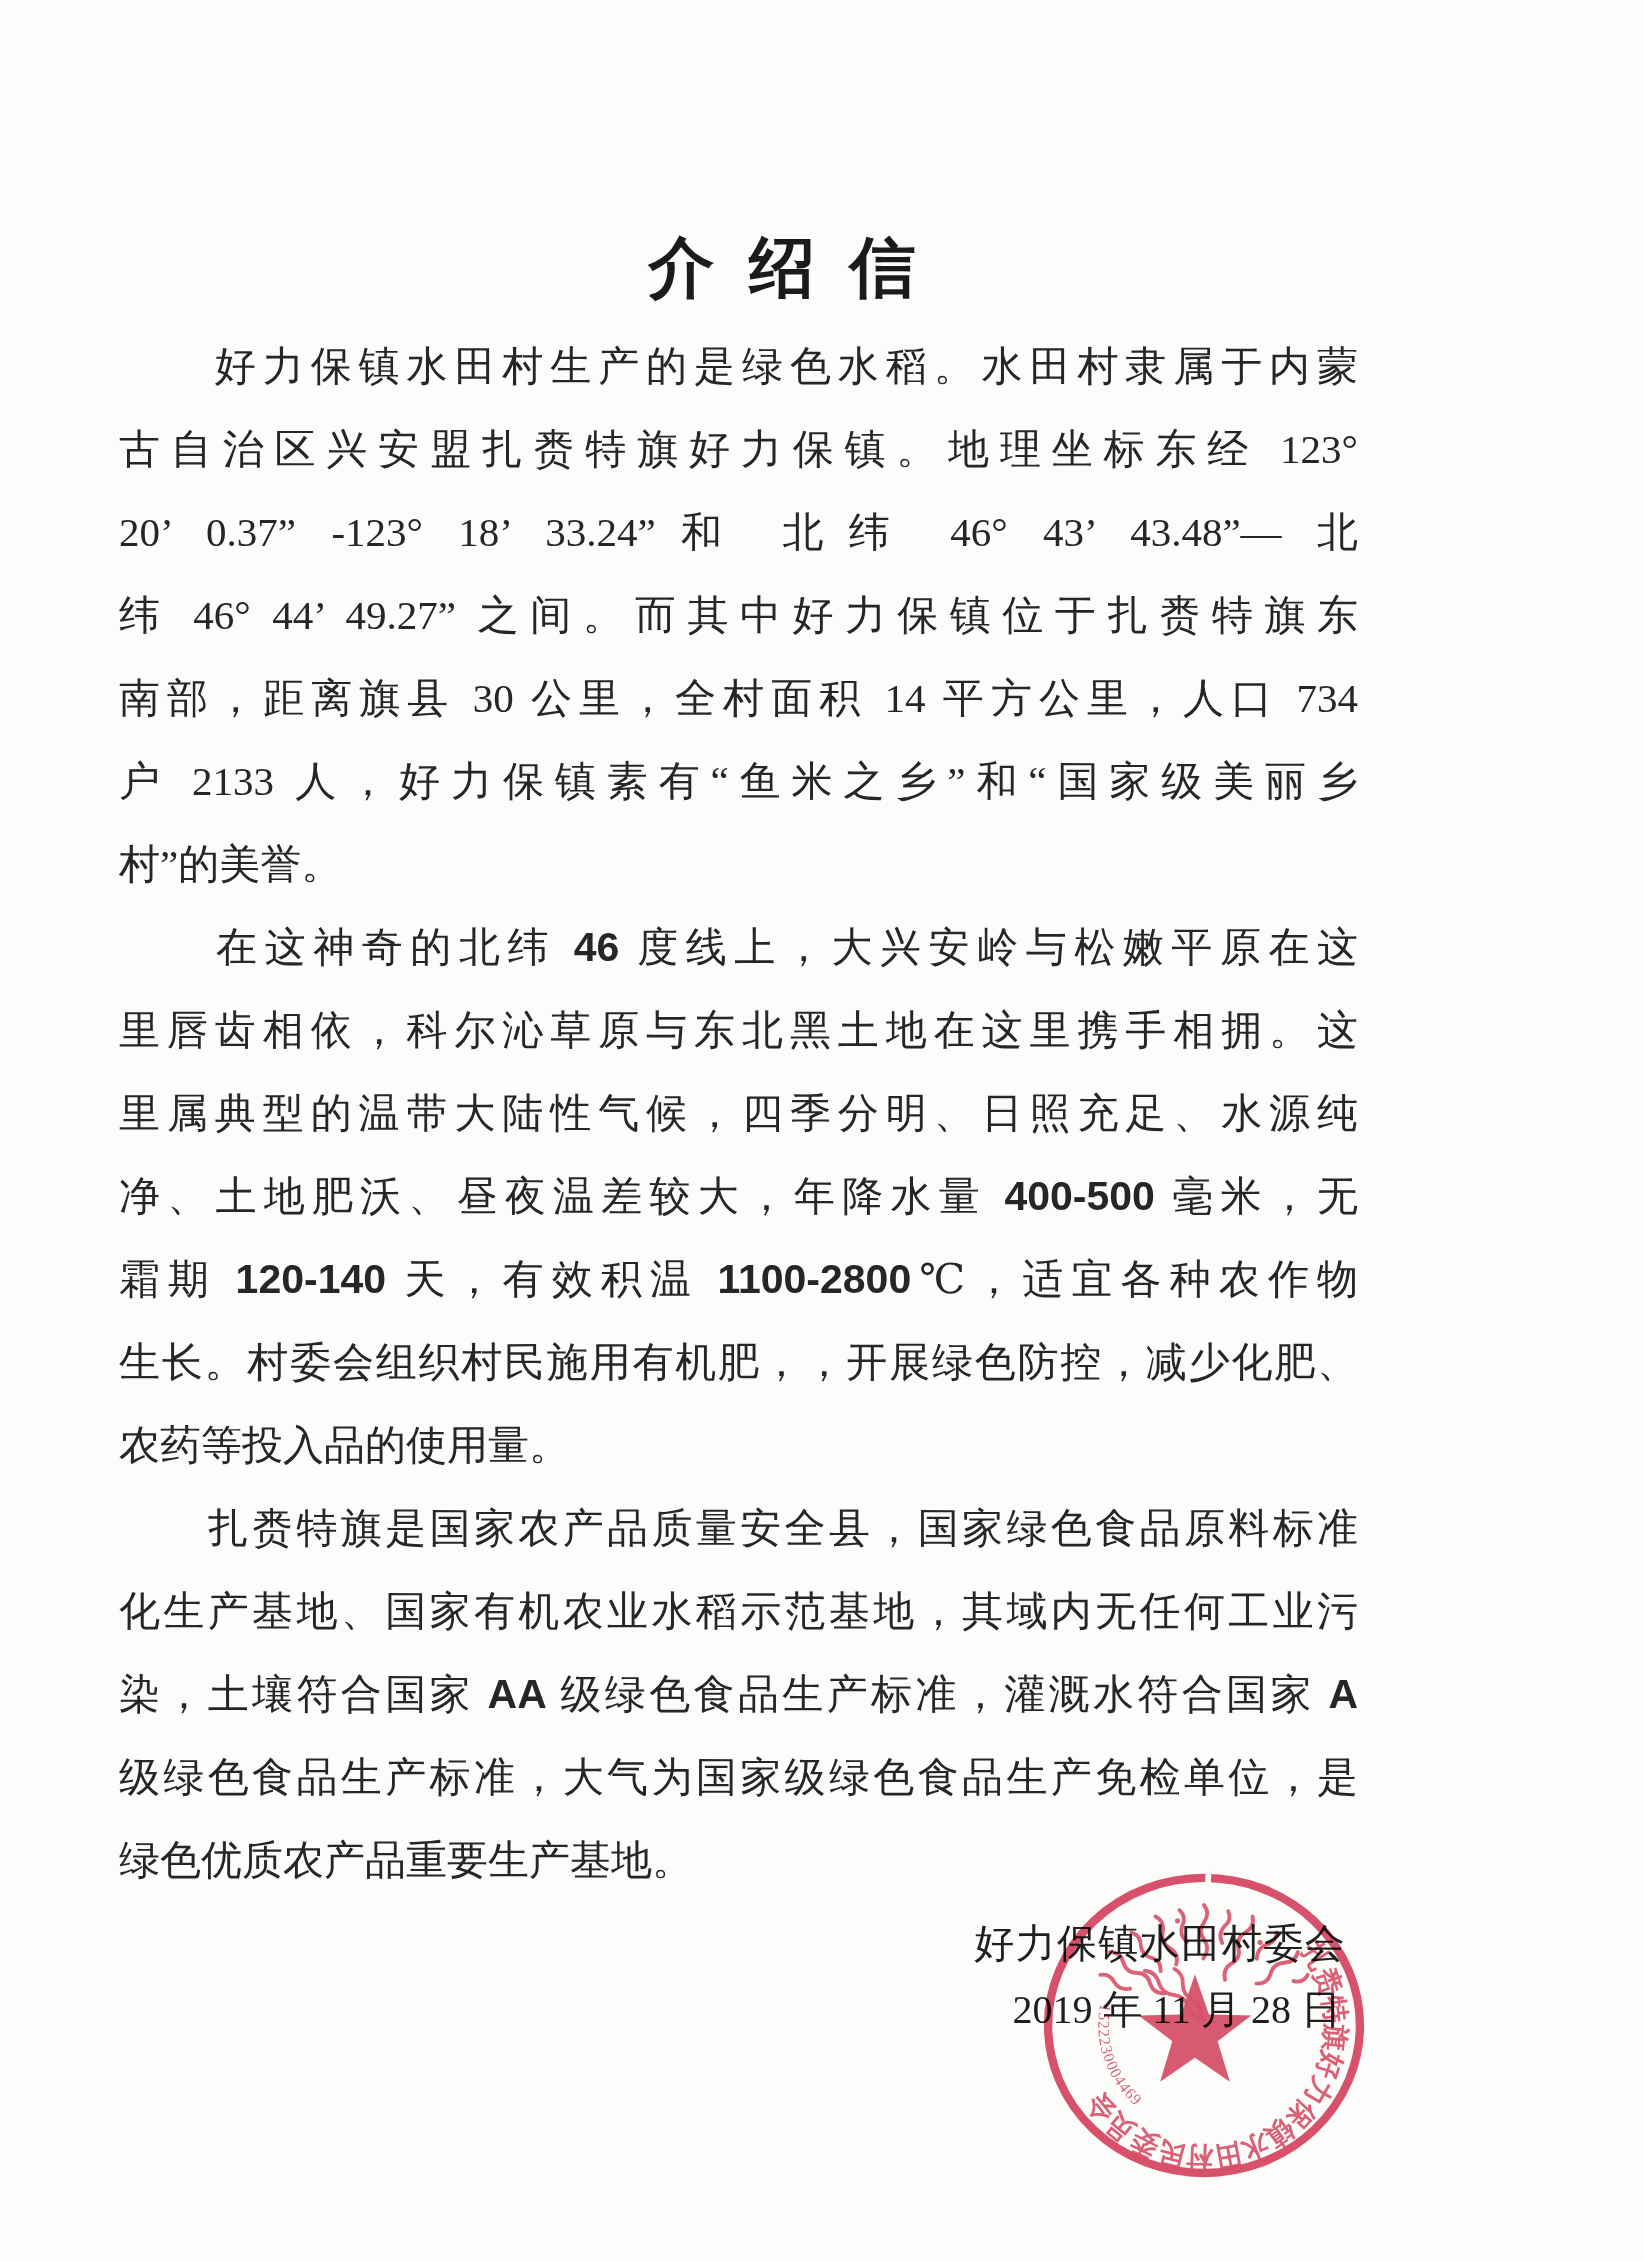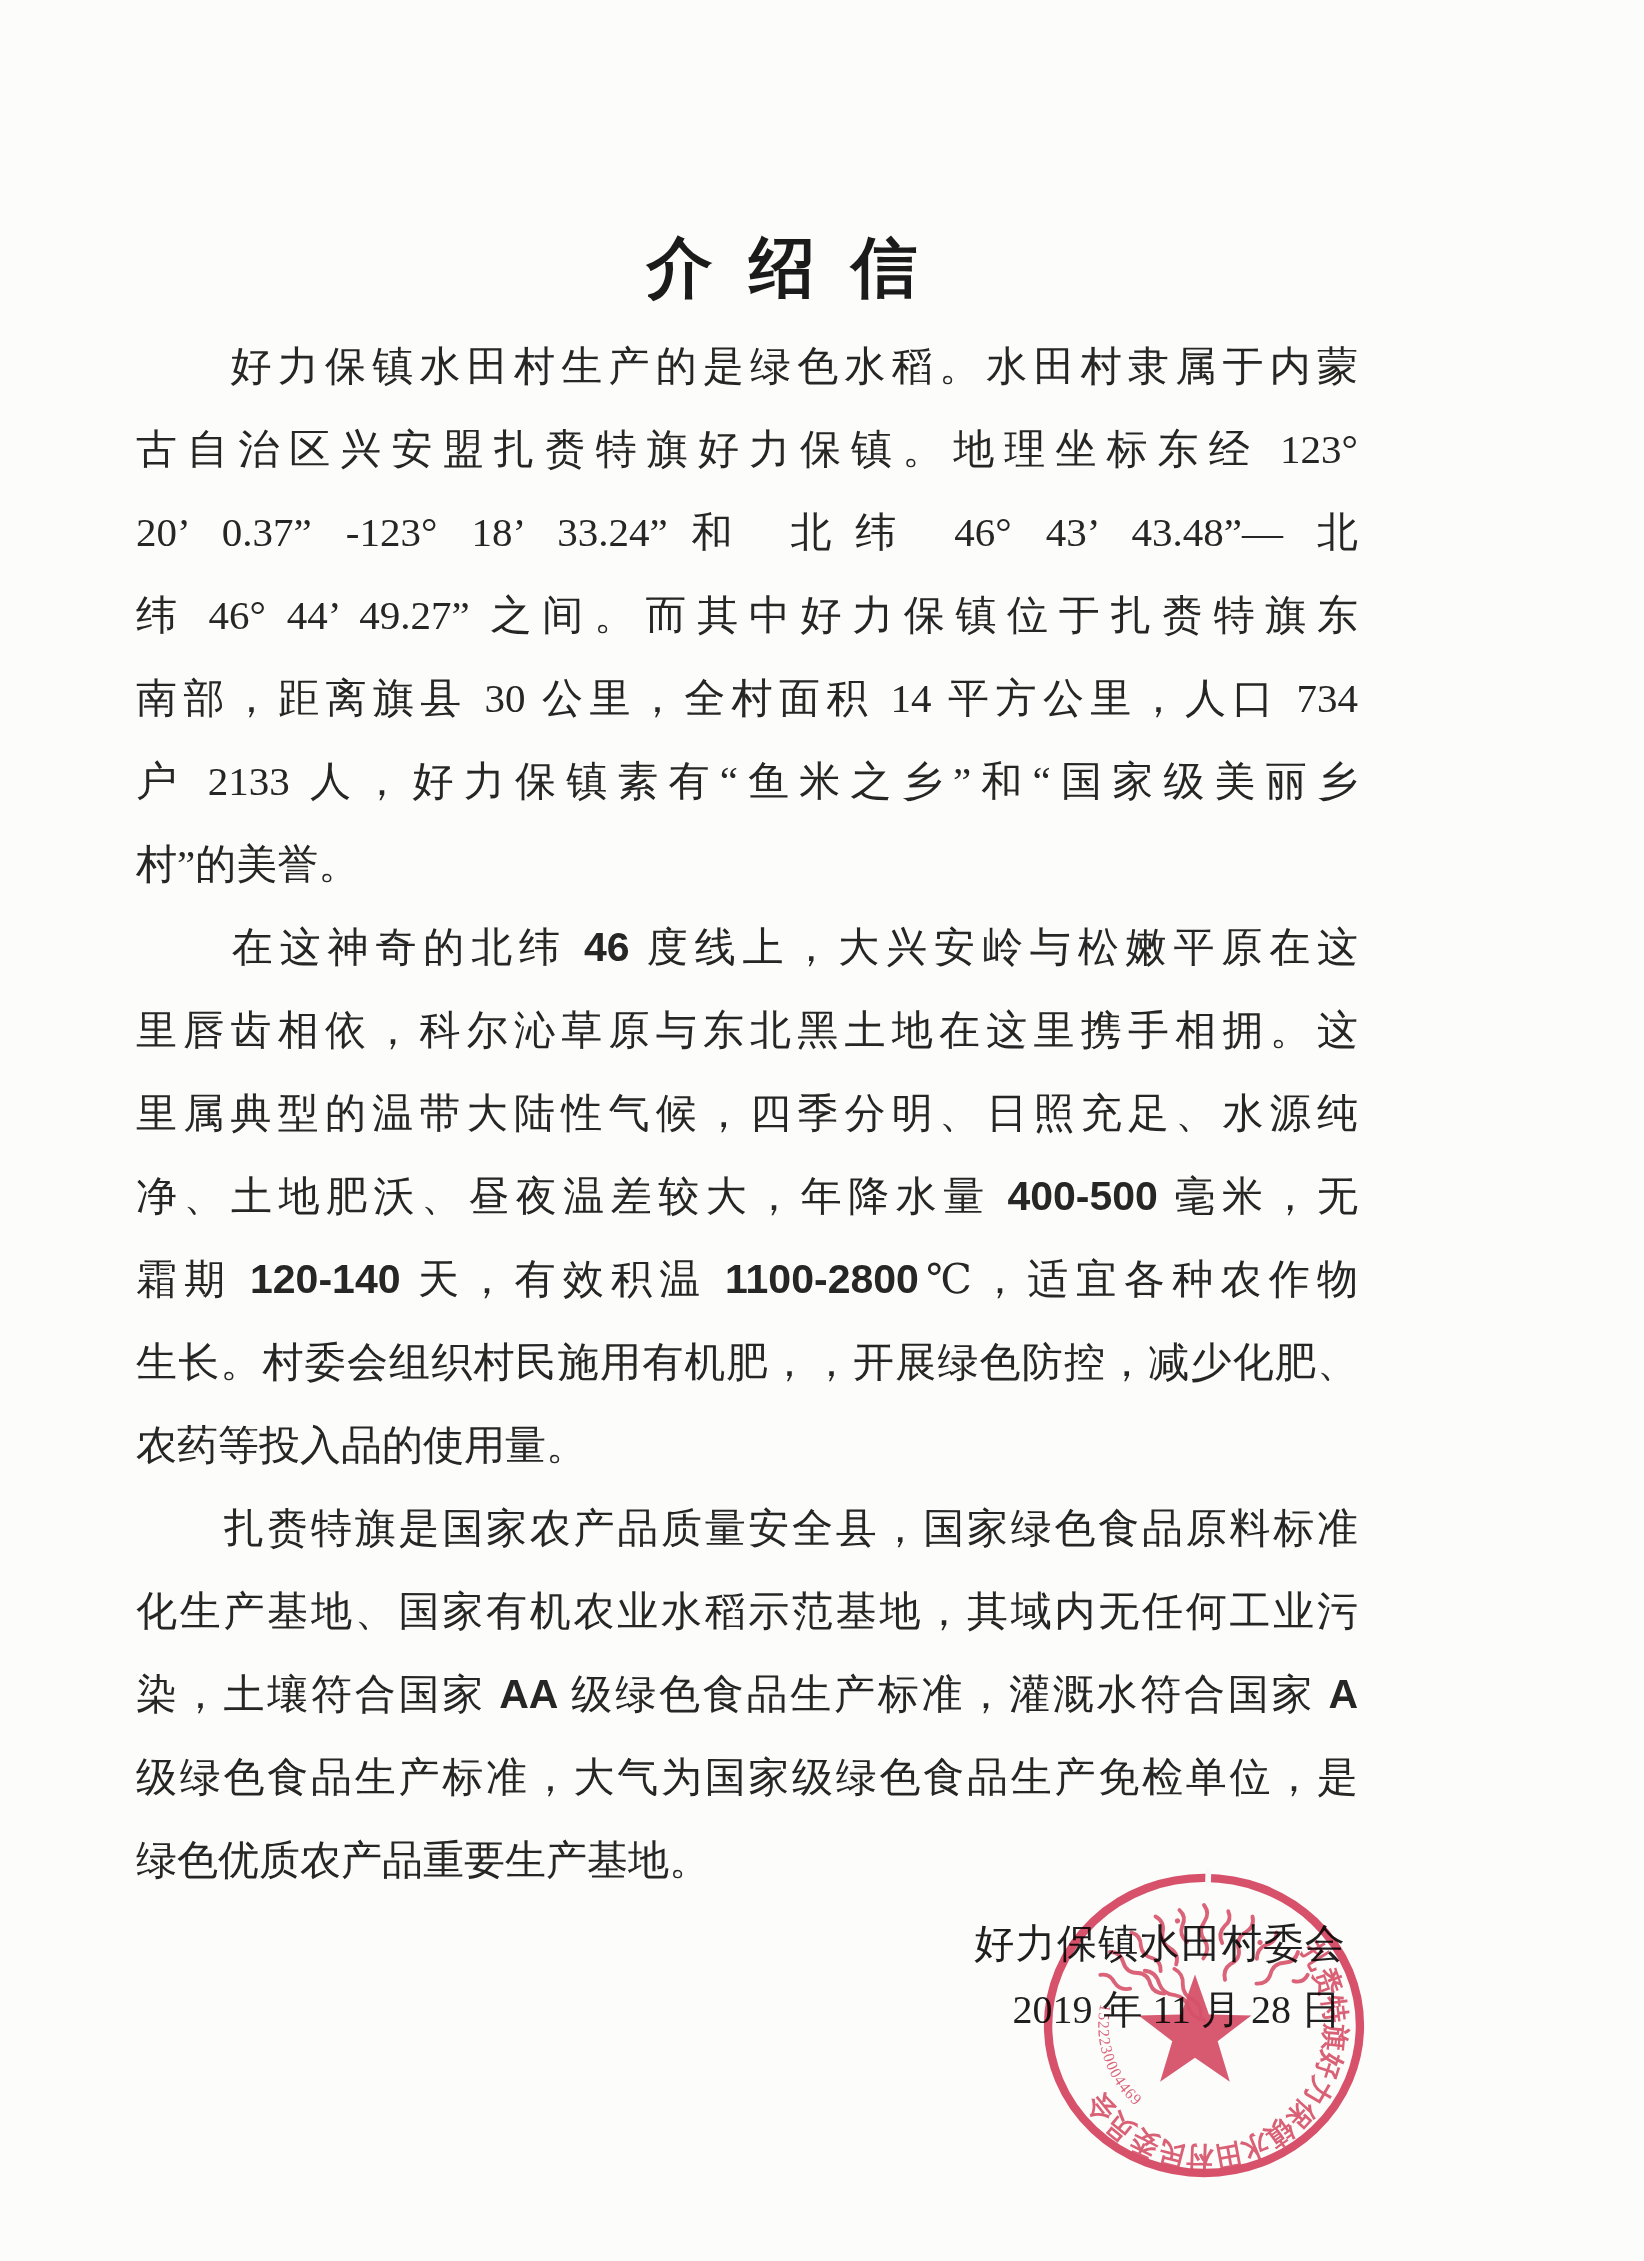--- a/index.html
+++ b/index.html
@@ -17,7 +17,7 @@
     text-align:center;
     font-size:66px;font-weight:700;letter-spacing:9px;
     color:#1b1b1b;
-    font-family:Liberation Sans, sans-serif;
+    font-family:Liberation Serif, serif;
   }
   .bodytext{
     position:absolute;top:325px;left:119px;width:1239px;

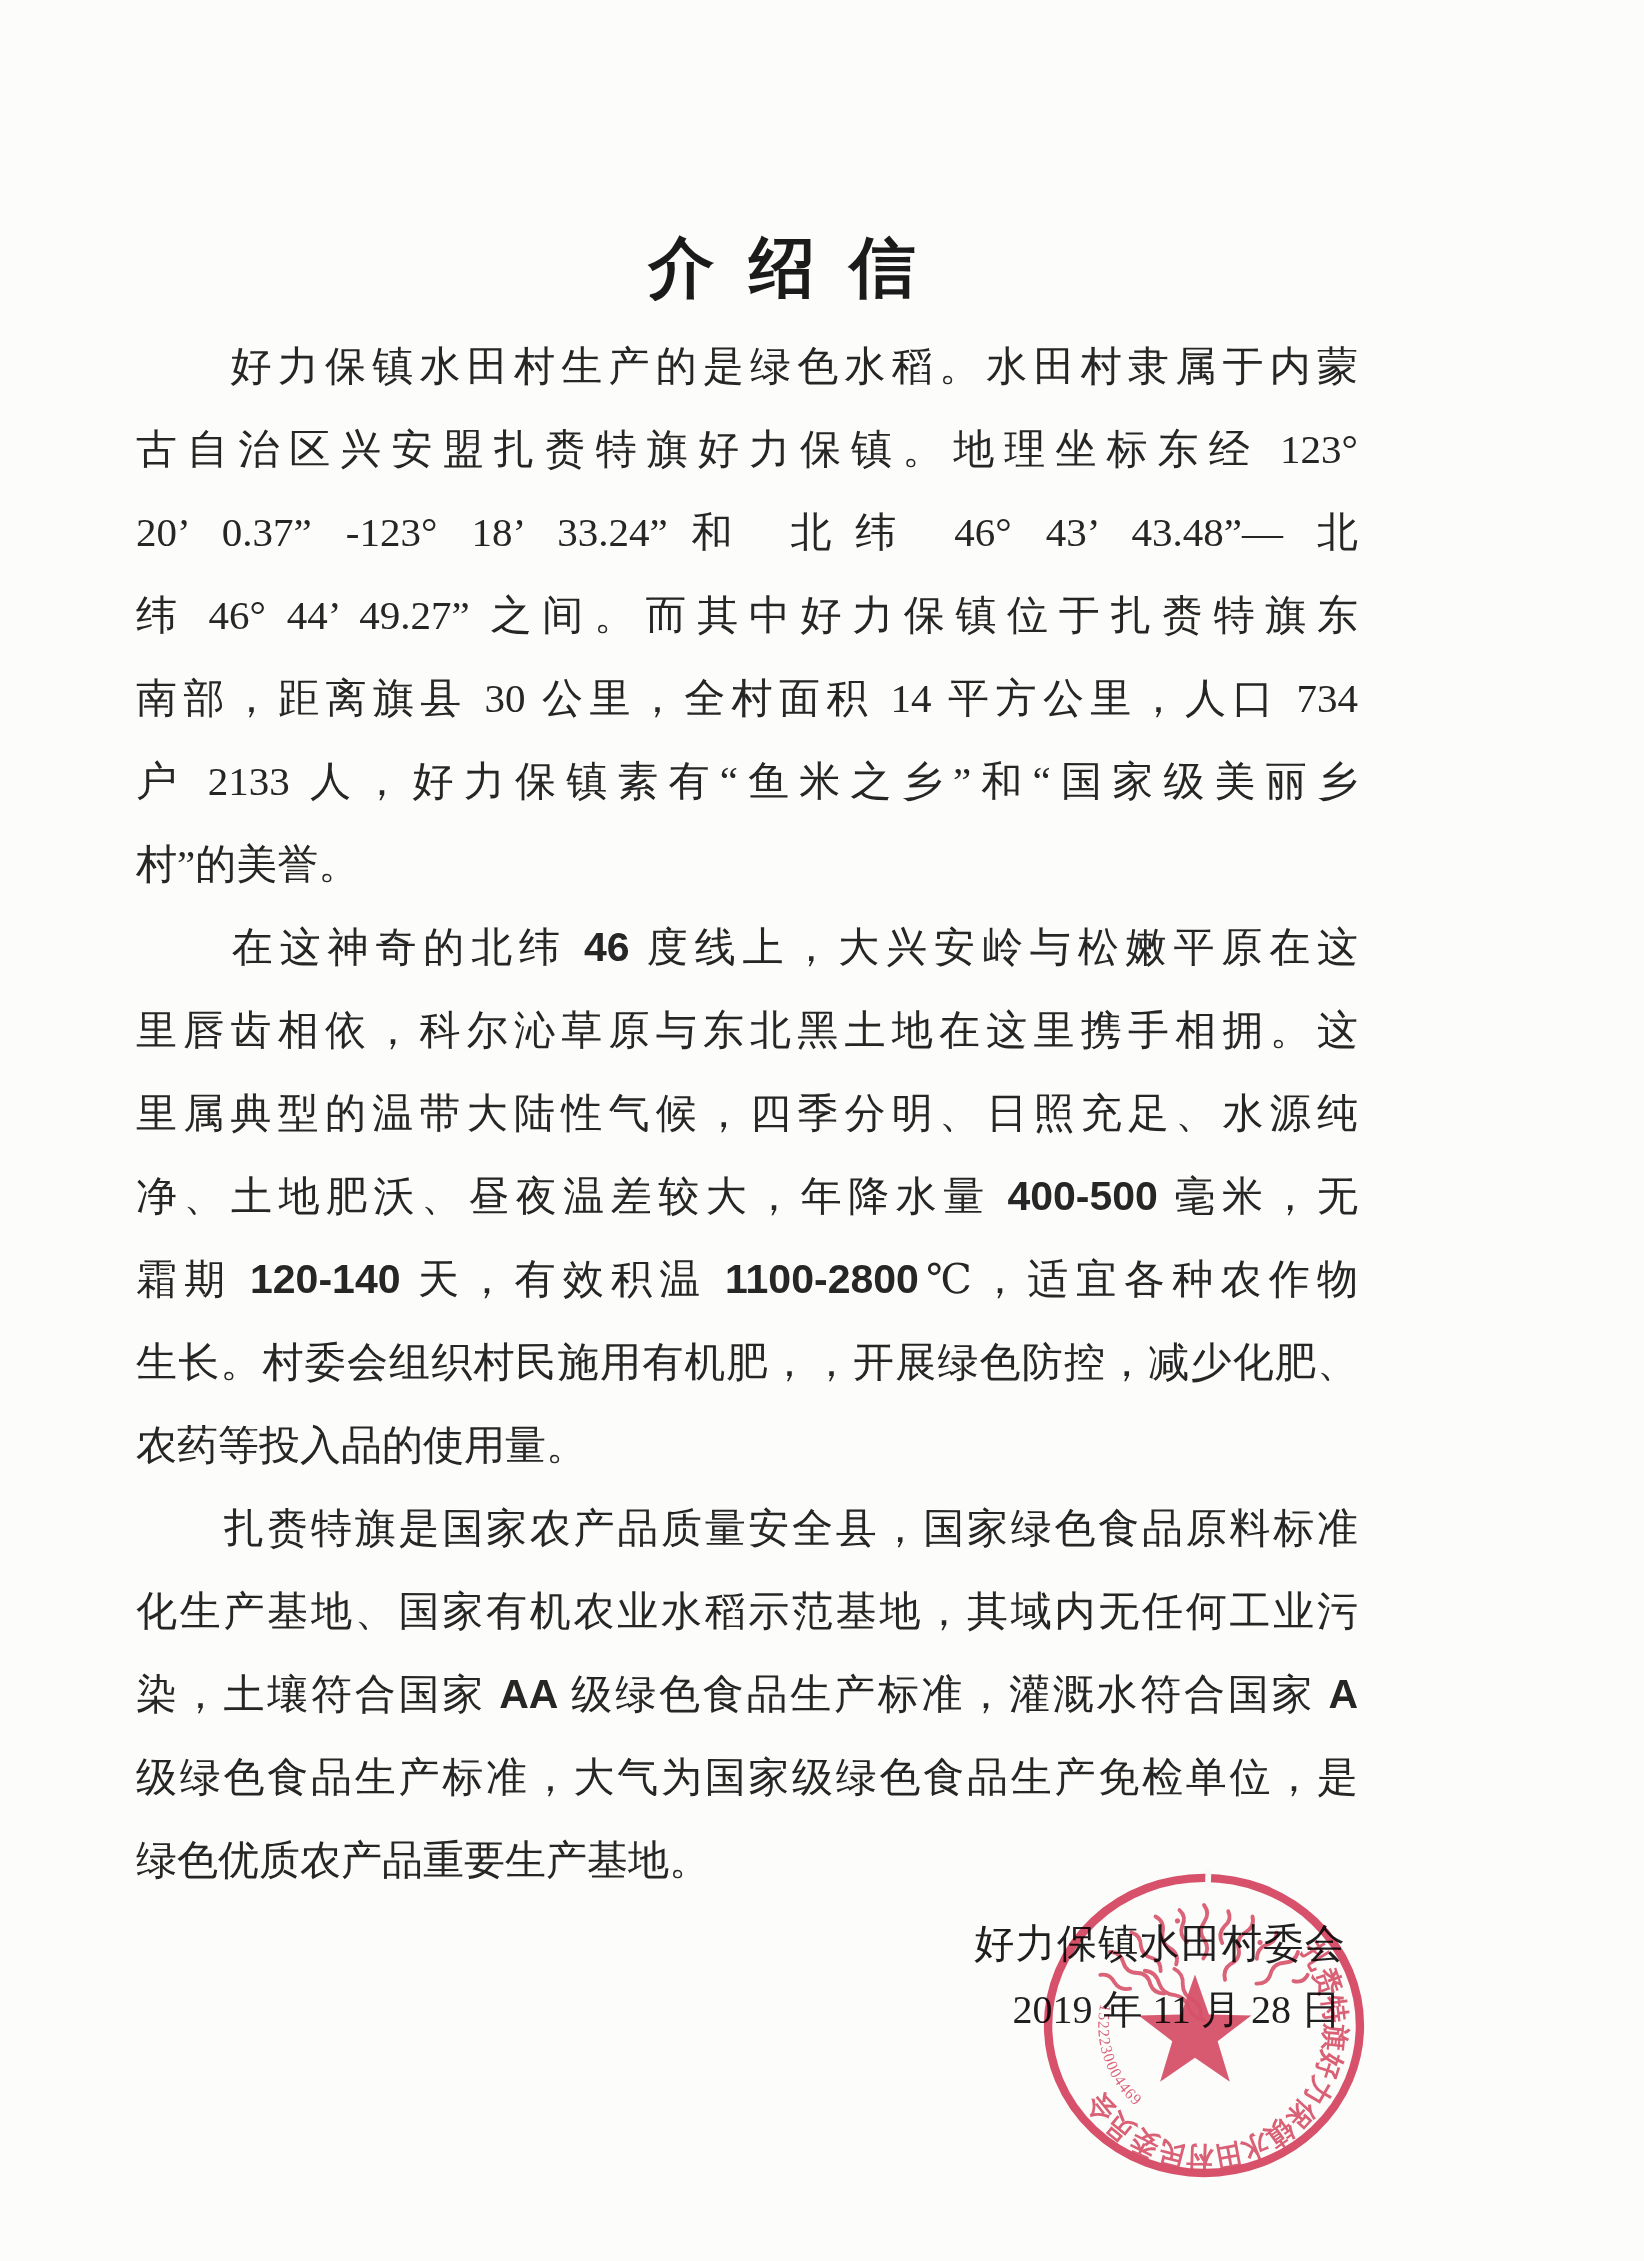--- a/index.html
+++ b/index.html
@@ -27,7 +27,6 @@
   .bline{
     text-align:justify;
     text-align-last:justify;
-    margin-left:17px;
   }
   .bline.end{ text-align-last:left; }
   .num{

